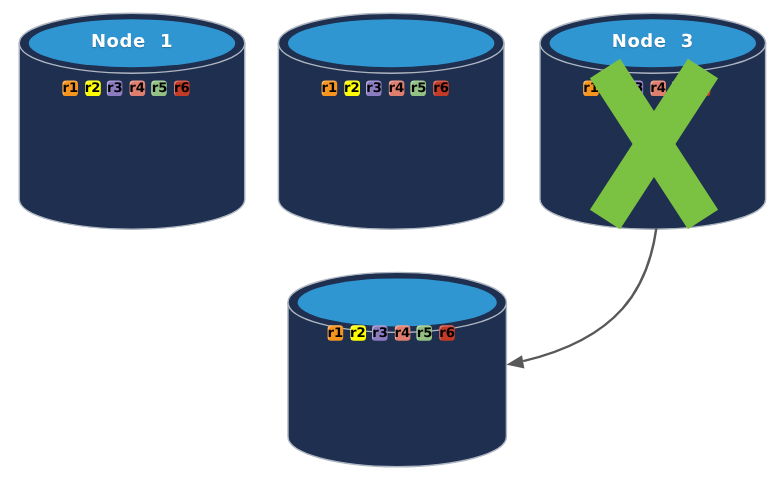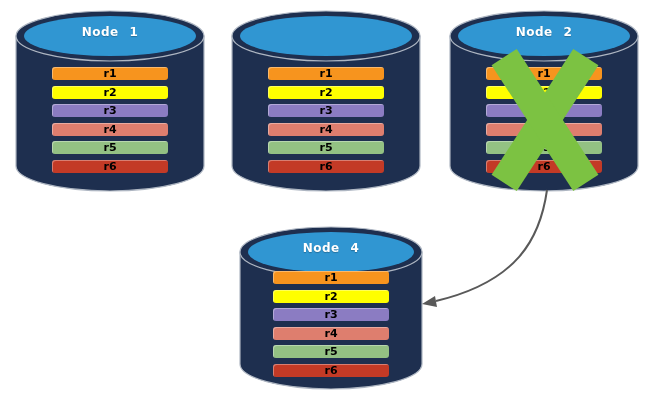--- a/index.html
+++ b/index.html
@@ -17,7 +17,7 @@
   .node-title{
     position:absolute;top:19px;left:0;width:100%;
     text-align:center;color:#ffffff;
-    font-size:12px;font-weight:bold;
+    font-size:15px;font-weight:bold;
     letter-spacing:0.5px;word-spacing:6px;
     text-shadow:0 1px 1px rgba(0,0,0,0.25);
   }

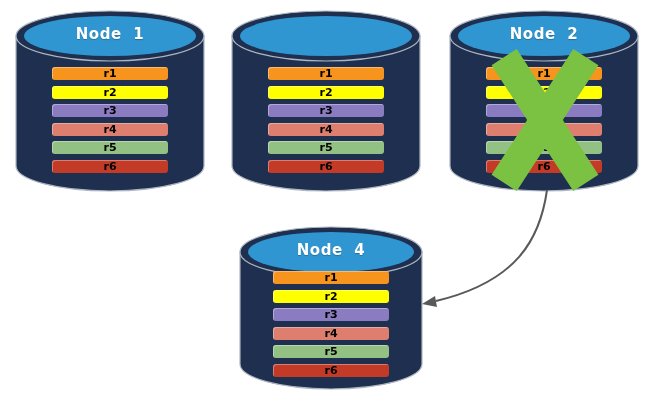--- a/index.html
+++ b/index.html
@@ -114,7 +114,7 @@
       <ellipse cx="96" cy="30" rx="94" ry="25" stroke-width="1.2" fill="#1E2F4F" stroke="#AEB6C2"></ellipse>
       <ellipse cx="96" cy="30" rx="86" ry="20" fill="#3096D2"></ellipse>
     </svg>
-    <div class="node-title">Node 2</div>
+    <div class="node-title">Node 3</div>
     <div class="bars">
       <div class="bar" style="background: rgb(247, 148, 30);">
           <span class="bar-label">r1</span>

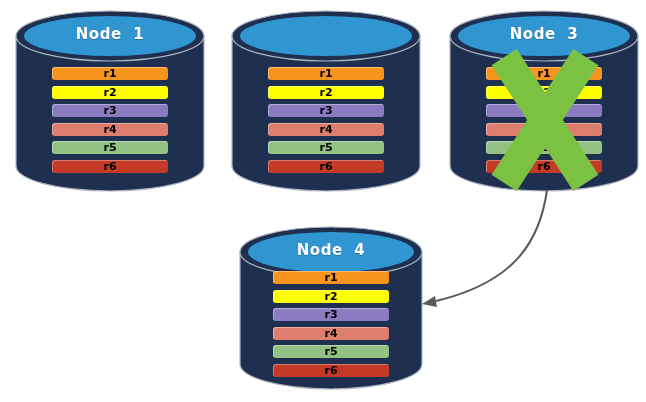--- a/index.html
+++ b/index.html
@@ -23,7 +23,7 @@
   }
   .bars{
     position:absolute;left:50%;width:116px;margin-left:-58px;
-    display:flex;flex-direction:column;gap:5.5px;
+    display:flex;flex-direction:row;gap:5.5px;
   }
   .node-top .bars{top:61px;}
   .node-bottom .bars{top:49px;}

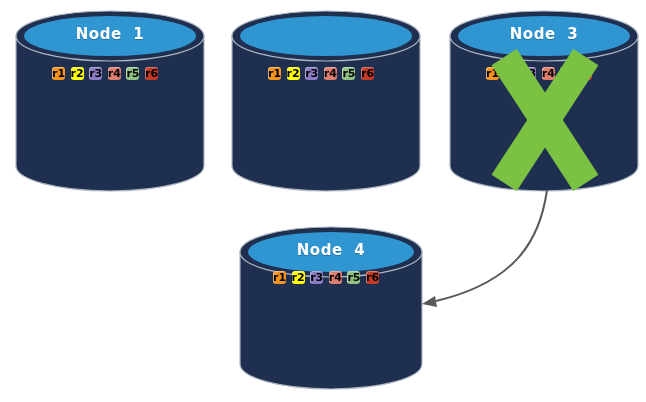--- a/index.html
+++ b/index.html
@@ -145,7 +145,6 @@
       <ellipse cx="93" cy="30" rx="91" ry="25" stroke-width="1.2" fill="#1E2F4F" stroke="#AEB6C2"></ellipse>
       <ellipse cx="93" cy="30" rx="83" ry="20" fill="#3096D2"></ellipse>
     </svg>
-    <div class="node-title">Node 4</div>
     <div class="bars">
       <div class="bar" style="background: rgb(247, 148, 30);">
           <span class="bar-label">r1</span>

